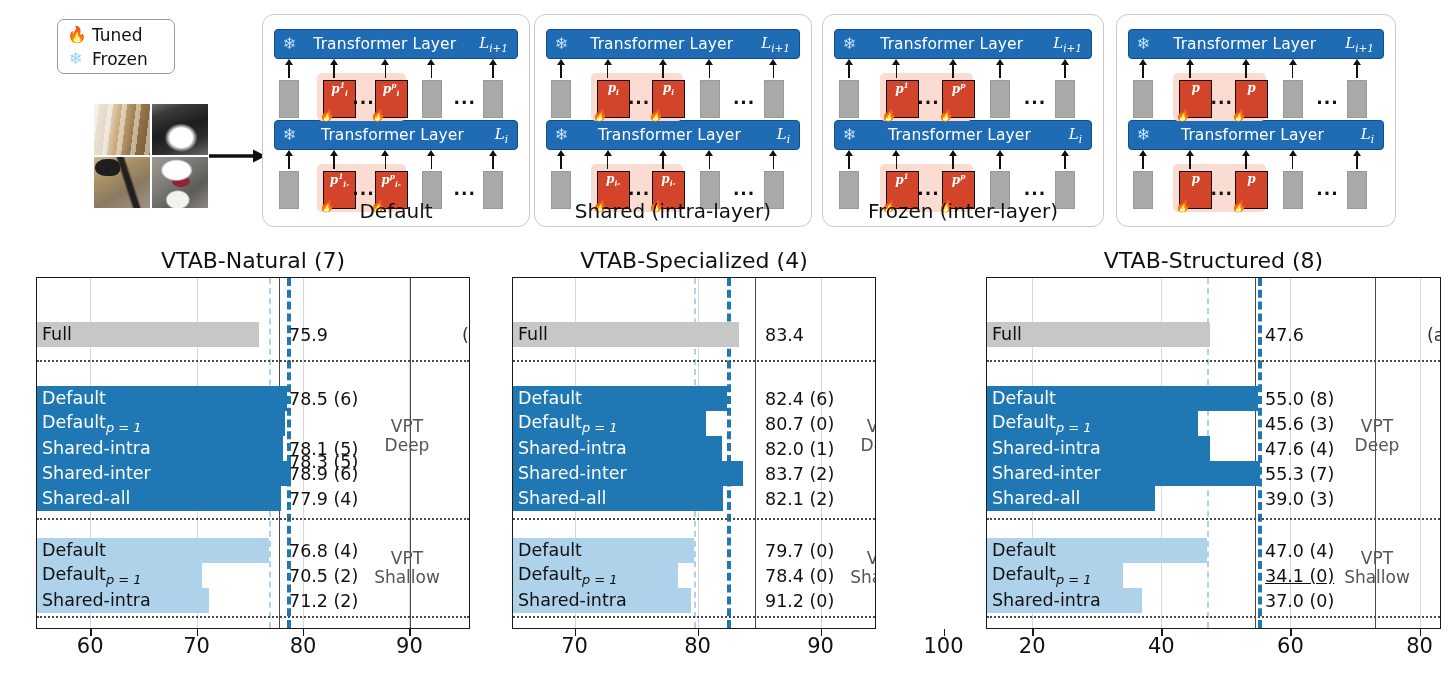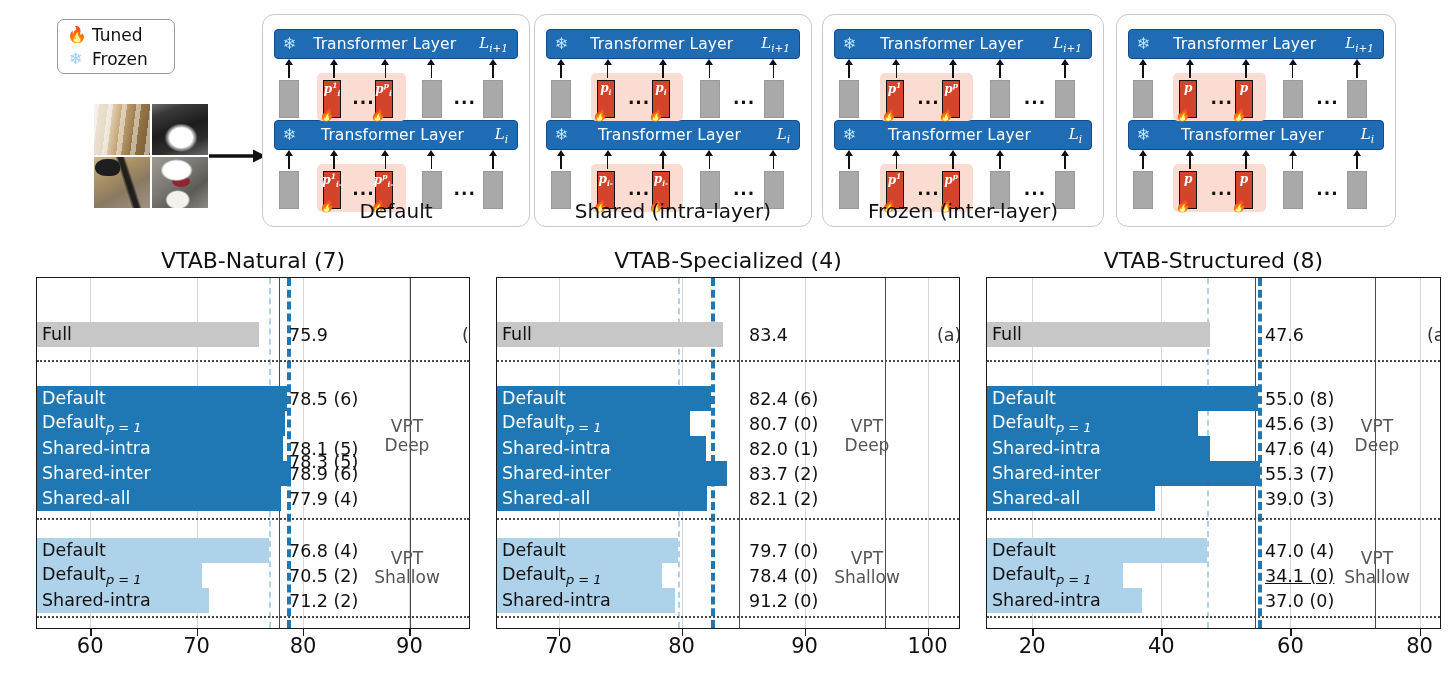--- a/index.html
+++ b/index.html
@@ -101,7 +101,7 @@
     background:#fbdcd3;border-radius:5px;
   }
   .ptok{
-    position:absolute;bottom:2px;width:18px;height:38px;
+    position:absolute;bottom:2px;width:33px;height:38px;
     background:#d2452b;border:1.4px solid #111;box-sizing:border-box;
     display:flex;align-items:flex-start;justify-content:center;
     padding-top:1px;

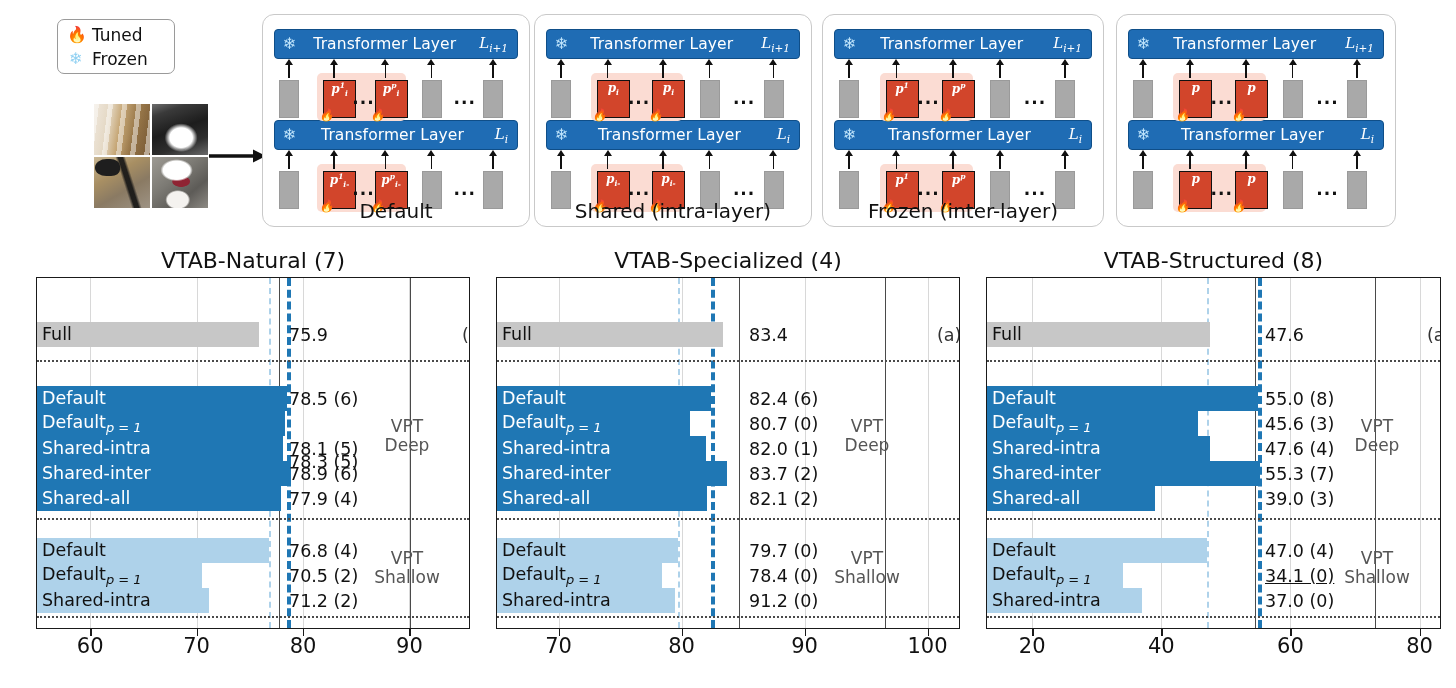--- a/index.html
+++ b/index.html
@@ -479,7 +479,7 @@
       <div class="tickmark" style="left:373.4691358024691px;"></div>
       <div class="tick" style="left:373.4691358024691px;">90</div>
     </div>
-    <div class="abs chart" style="left: 496px; width: 464px;">
+    <div class="abs chart" style="left: 512px; width: 364px;">
       <div class="ctitle">VTAB-Specialized (4)</div>
       <div class="plot">
         <div class="gridline" style="left:61.50684931506849px;"></div>

